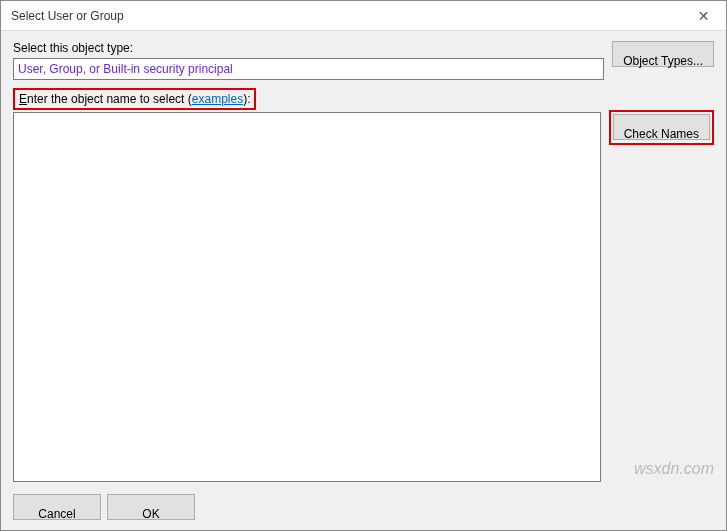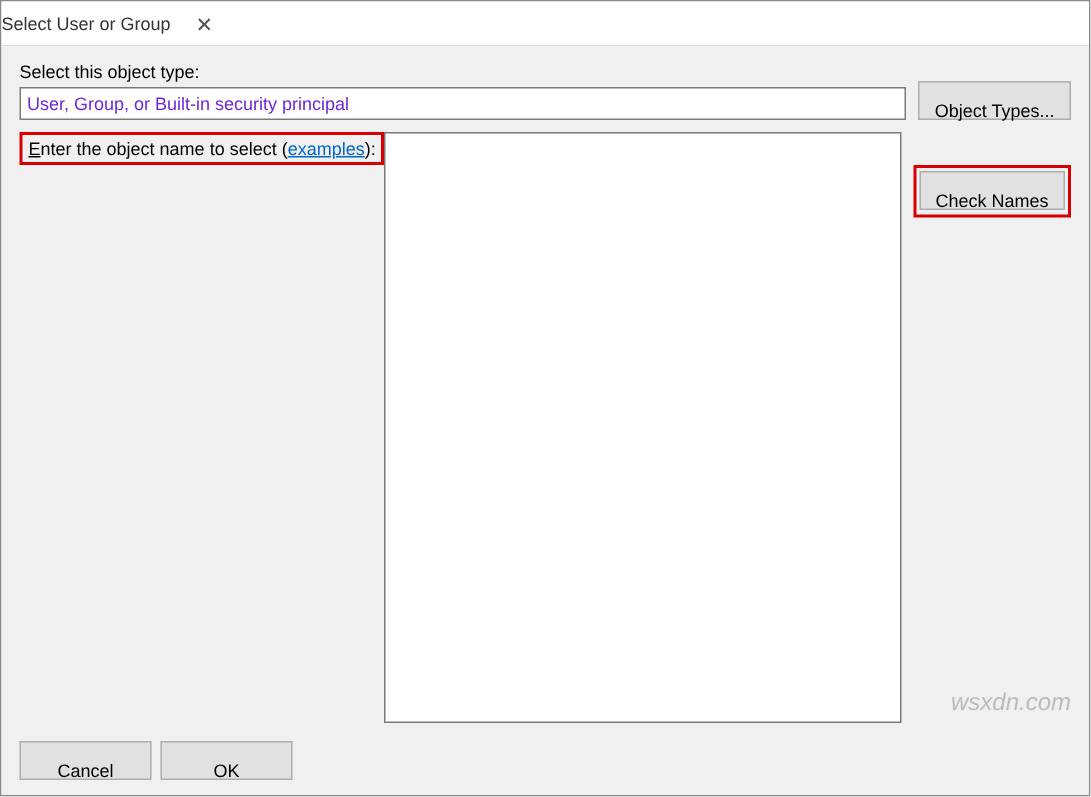--- a/index.html
+++ b/index.html
@@ -25,6 +25,8 @@
       border-bottom: 1px solid #ddd;
       display: flex;
       align-items: center;
+      justify-content: space-between;
+      padding-left: 10px;
     }
     .titlebar-title {
       color: #333;

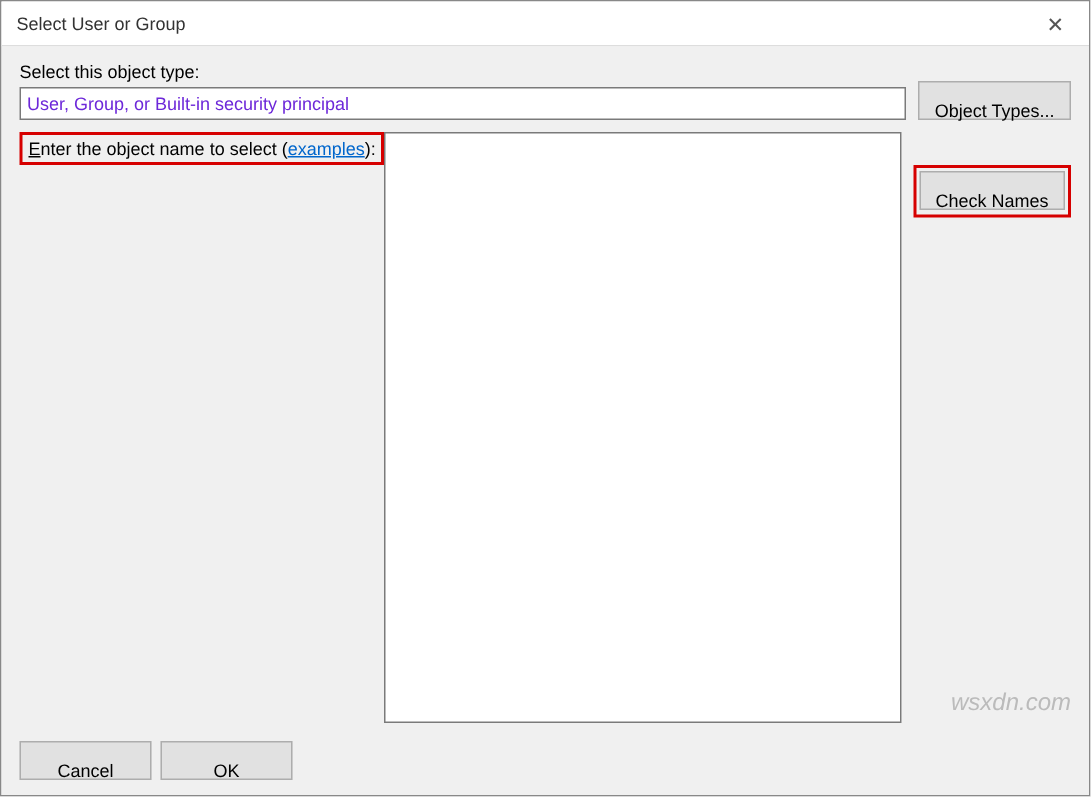--- a/index.html
+++ b/index.html
@@ -51,7 +51,6 @@
     }
     .field-row {
       display: flex;
-      align-items: flex-end;
       gap: 8px;
       margin-bottom: 8px;
     }

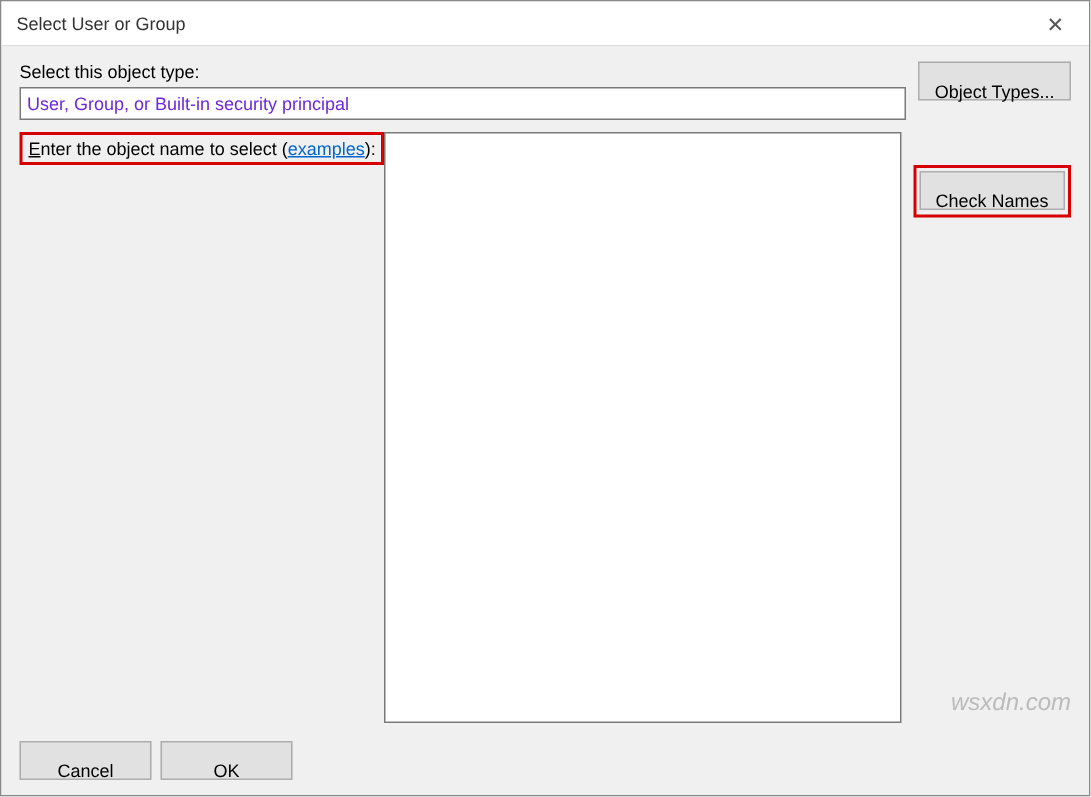--- a/index.html
+++ b/index.html
@@ -89,7 +89,7 @@
     .object-name-col {
       flex: 1;
       display: flex;
-      flex-direction: row;
+      flex-direction: column;
     }
     .object-name-label-wrap {
       border: 2px solid #d60000;

